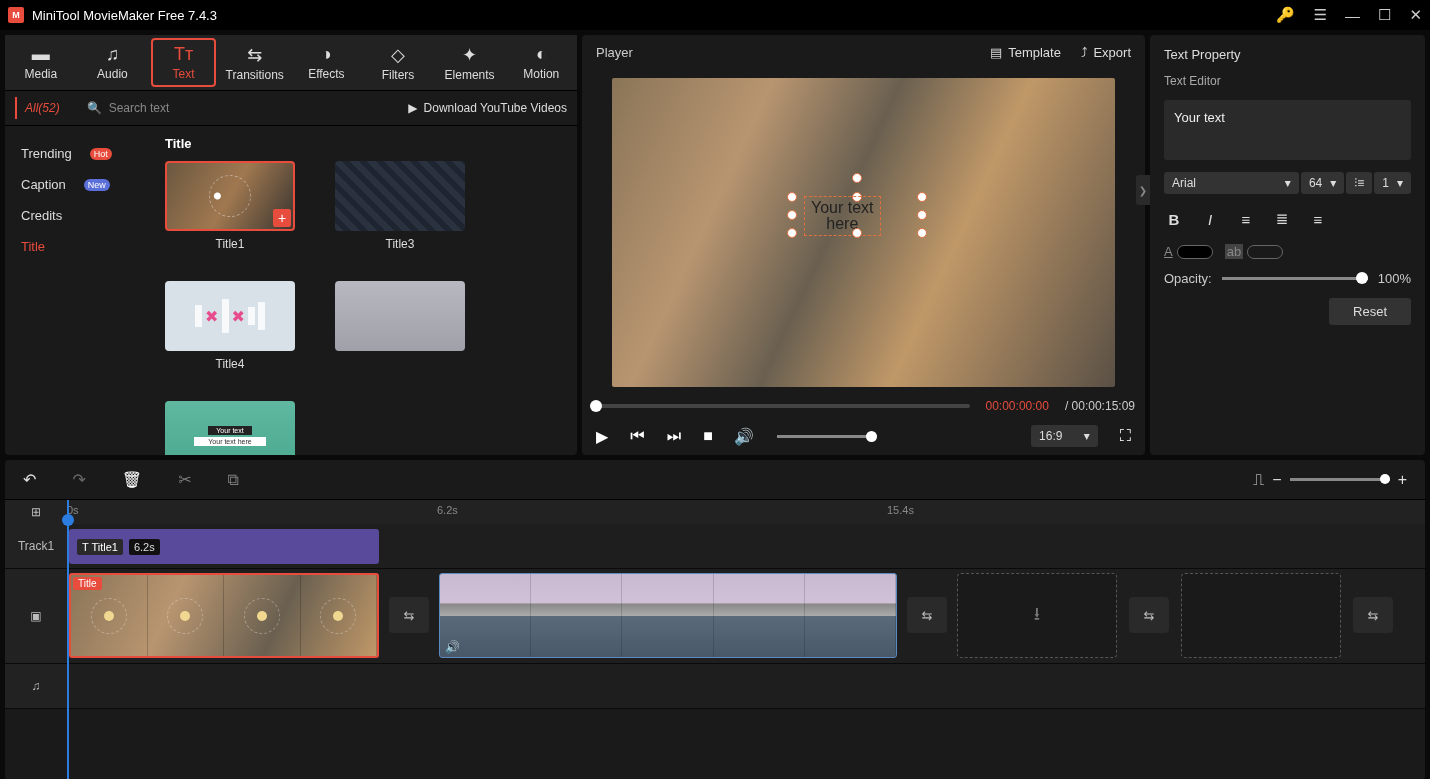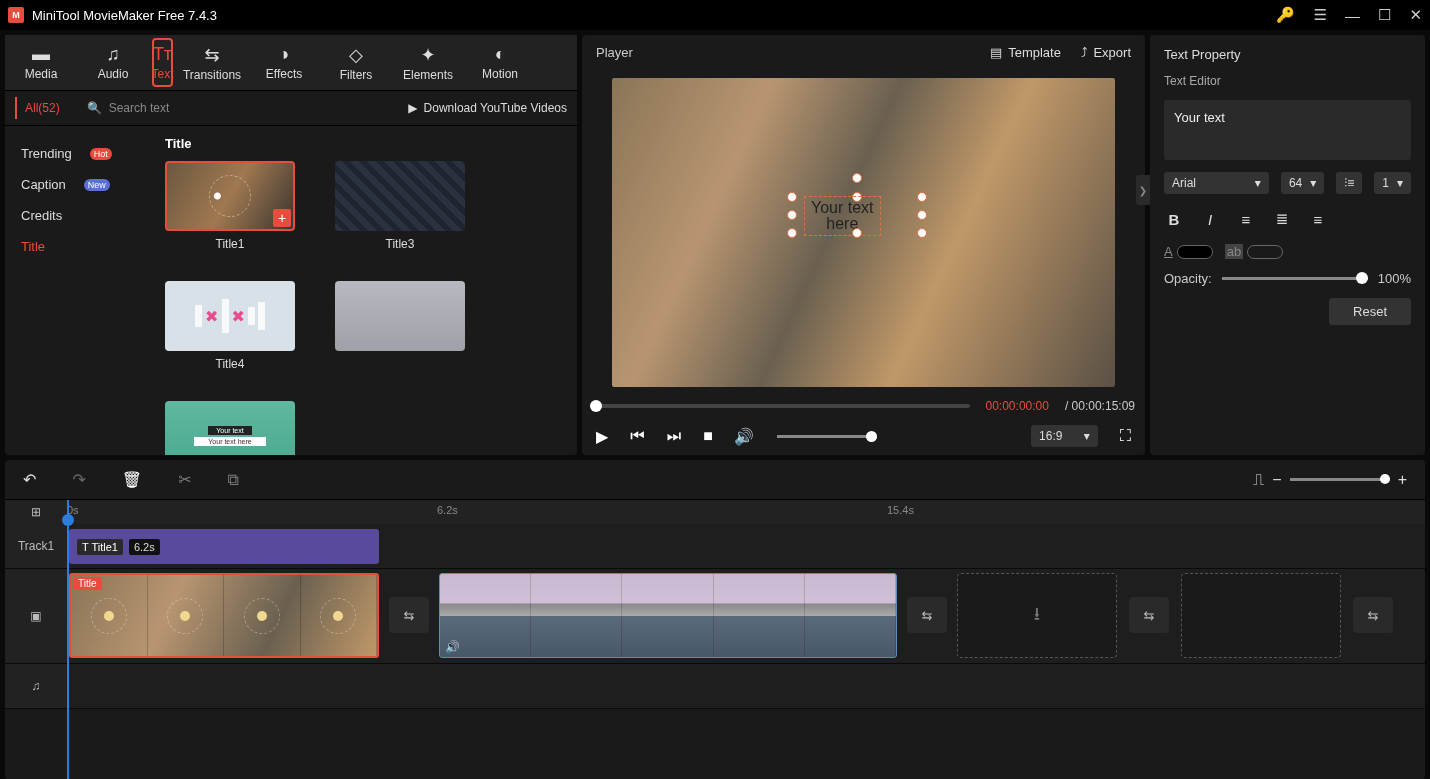--- a/index.html
+++ b/index.html
@@ -14,7 +14,7 @@
 .left-panel { width:572px; background:#1a1a1a; border-radius:4px; display:flex; flex-direction:column; }
 .toolbar { display:flex; background:#222; border-bottom:1px solid #000; }
 .tool { width:72px; height:55px; display:flex; flex-direction:column; align-items:center; justify-content:center; gap:2px; cursor:pointer; color:#ddd; font-size:12px; }
-.tool.active { border:2px solid #e74c3c; color:#e74c3c; border-radius:4px; margin:3px; width:21px; height:49px; }
+.tool.active { border:2px solid #e74c3c; color:#e74c3c; border-radius:4px; margin:3px; width:65px; height:49px; }
 .tool-ic { font-size:18px; }
 .sub-bar { display:flex; align-items:center; padding:6px 10px; background:#1a1a1a; border-bottom:1px solid #000; }
 .all-tab { color:#e74c3c; font-size:12px; padding:4px 8px; border-left:2px solid #e74c3c; }

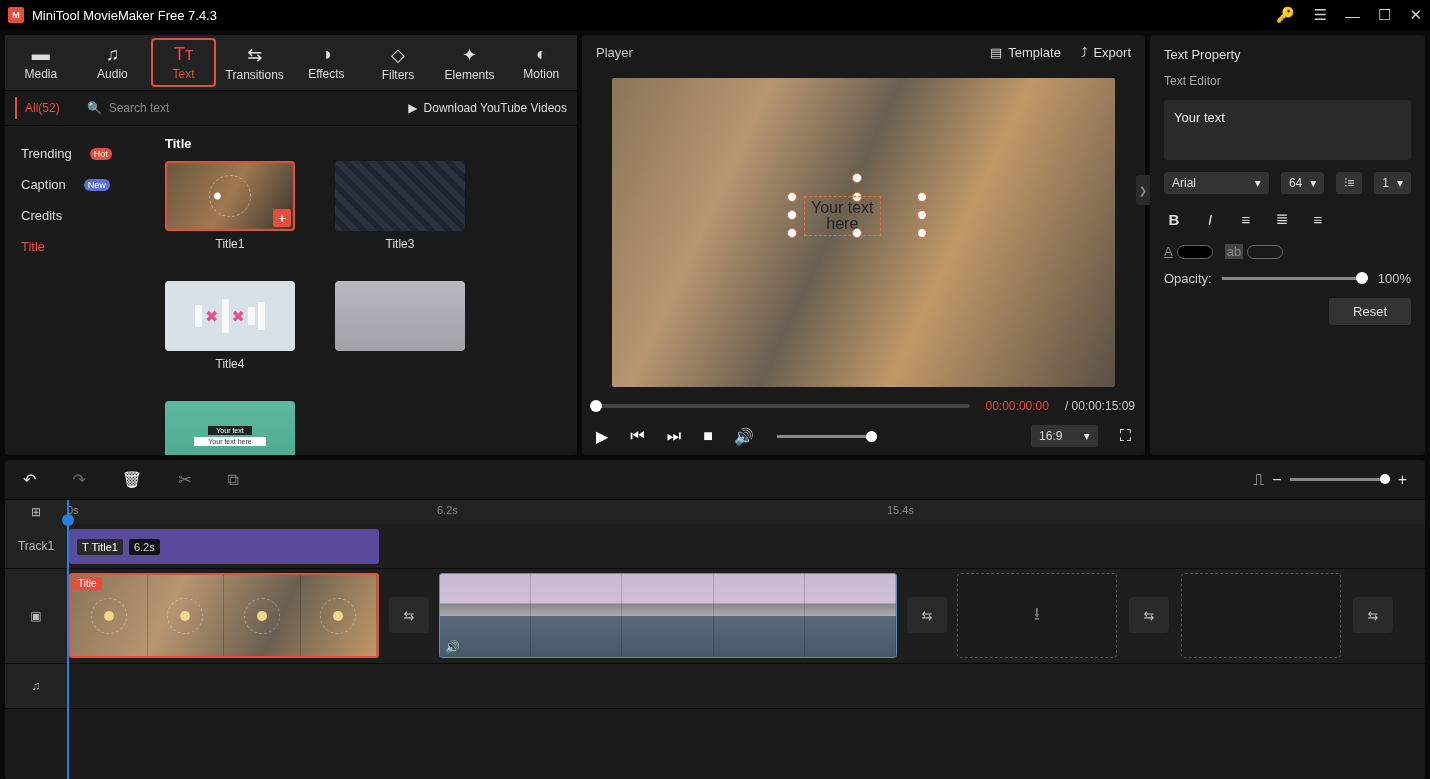--- a/index.html
+++ b/index.html
@@ -17,7 +17,7 @@
 .tool.active { border:2px solid #e74c3c; color:#e74c3c; border-radius:4px; margin:3px; width:65px; height:49px; }
 .tool-ic { font-size:18px; }
 .sub-bar { display:flex; align-items:center; padding:6px 10px; background:#1a1a1a; border-bottom:1px solid #000; }
-.all-tab { color:#e74c3c; font-size:12px; padding:4px 8px; border-left:2px solid #e74c3c; }
+.all-tab { color:#e74c3c; font-size:12px; padding:4px 8px; border-left:2px solid #e74c3c;font-style:italic; }
 .search-box { flex:1; margin:0 40px 0 20px; display:flex; align-items:center; gap:6px; color:#888; font-size:12px; }
 .dl-link { color:#ddd; font-size:12px; display:flex; align-items:center; gap:6px; }
 .content-row { display:flex; flex:1; overflow:hidden; }

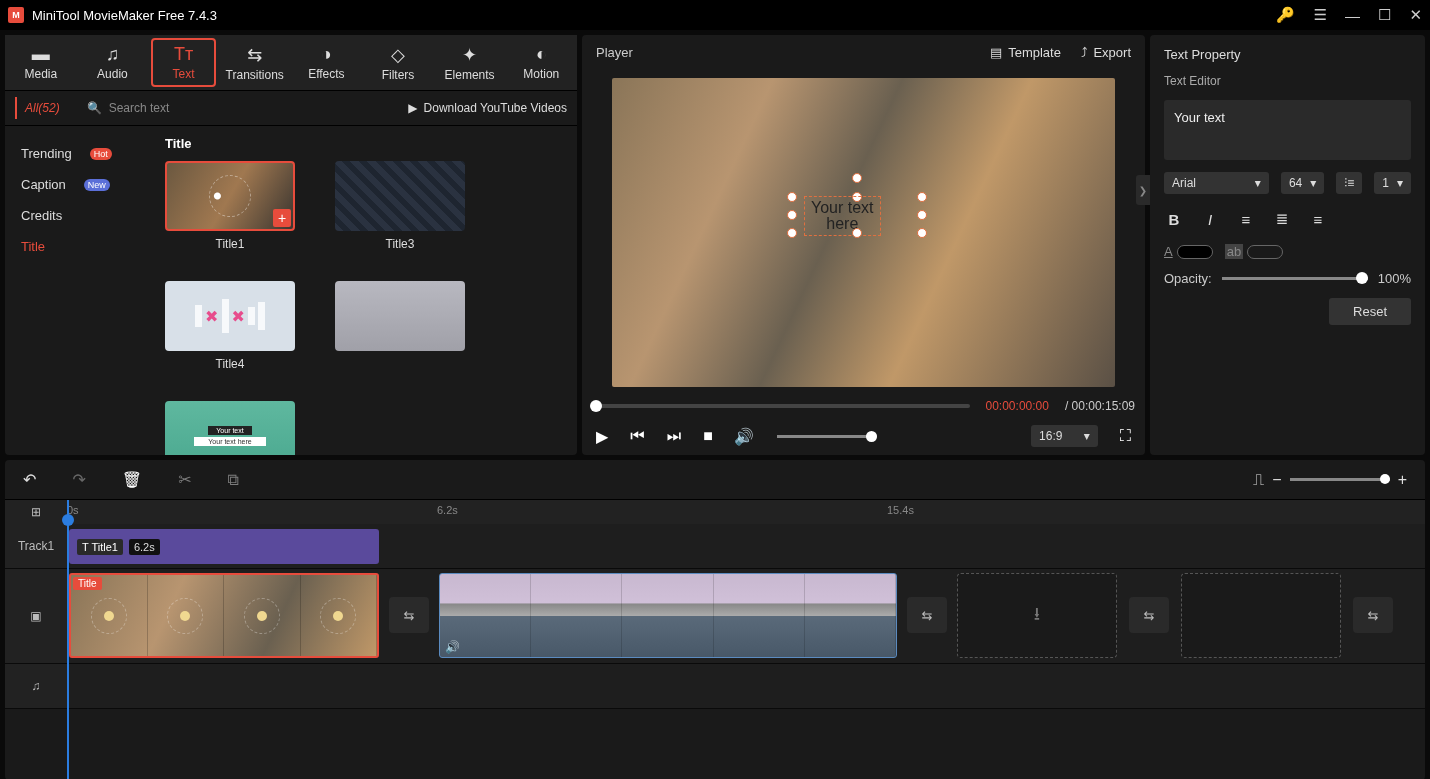--- a/index.html
+++ b/index.html
@@ -67,7 +67,7 @@
 .prop-title { color:#ddd; font-size:13px; }
 .sub-title { color:#aaa; font-size:12px; }
 .text-edit { background:#2a2a2a; color:#eee; padding:10px; border-radius:3px; min-height:60px; font-size:13px; }
-.prop-row { display:flex; gap:12px; }
+.prop-row { display:flex; gap:2px; }
 .sel-box { background:#333; color:#ddd; padding:4px 8px; border-radius:3px; font-size:12px; display:flex; align-items:center; gap:8px; }
 .fmt-row { display:flex; gap:16px; align-items:center; padding:4px 0; }
 .fmt-btn { color:#ddd; font-size:15px; cursor:pointer; width:20px; text-align:center; }

